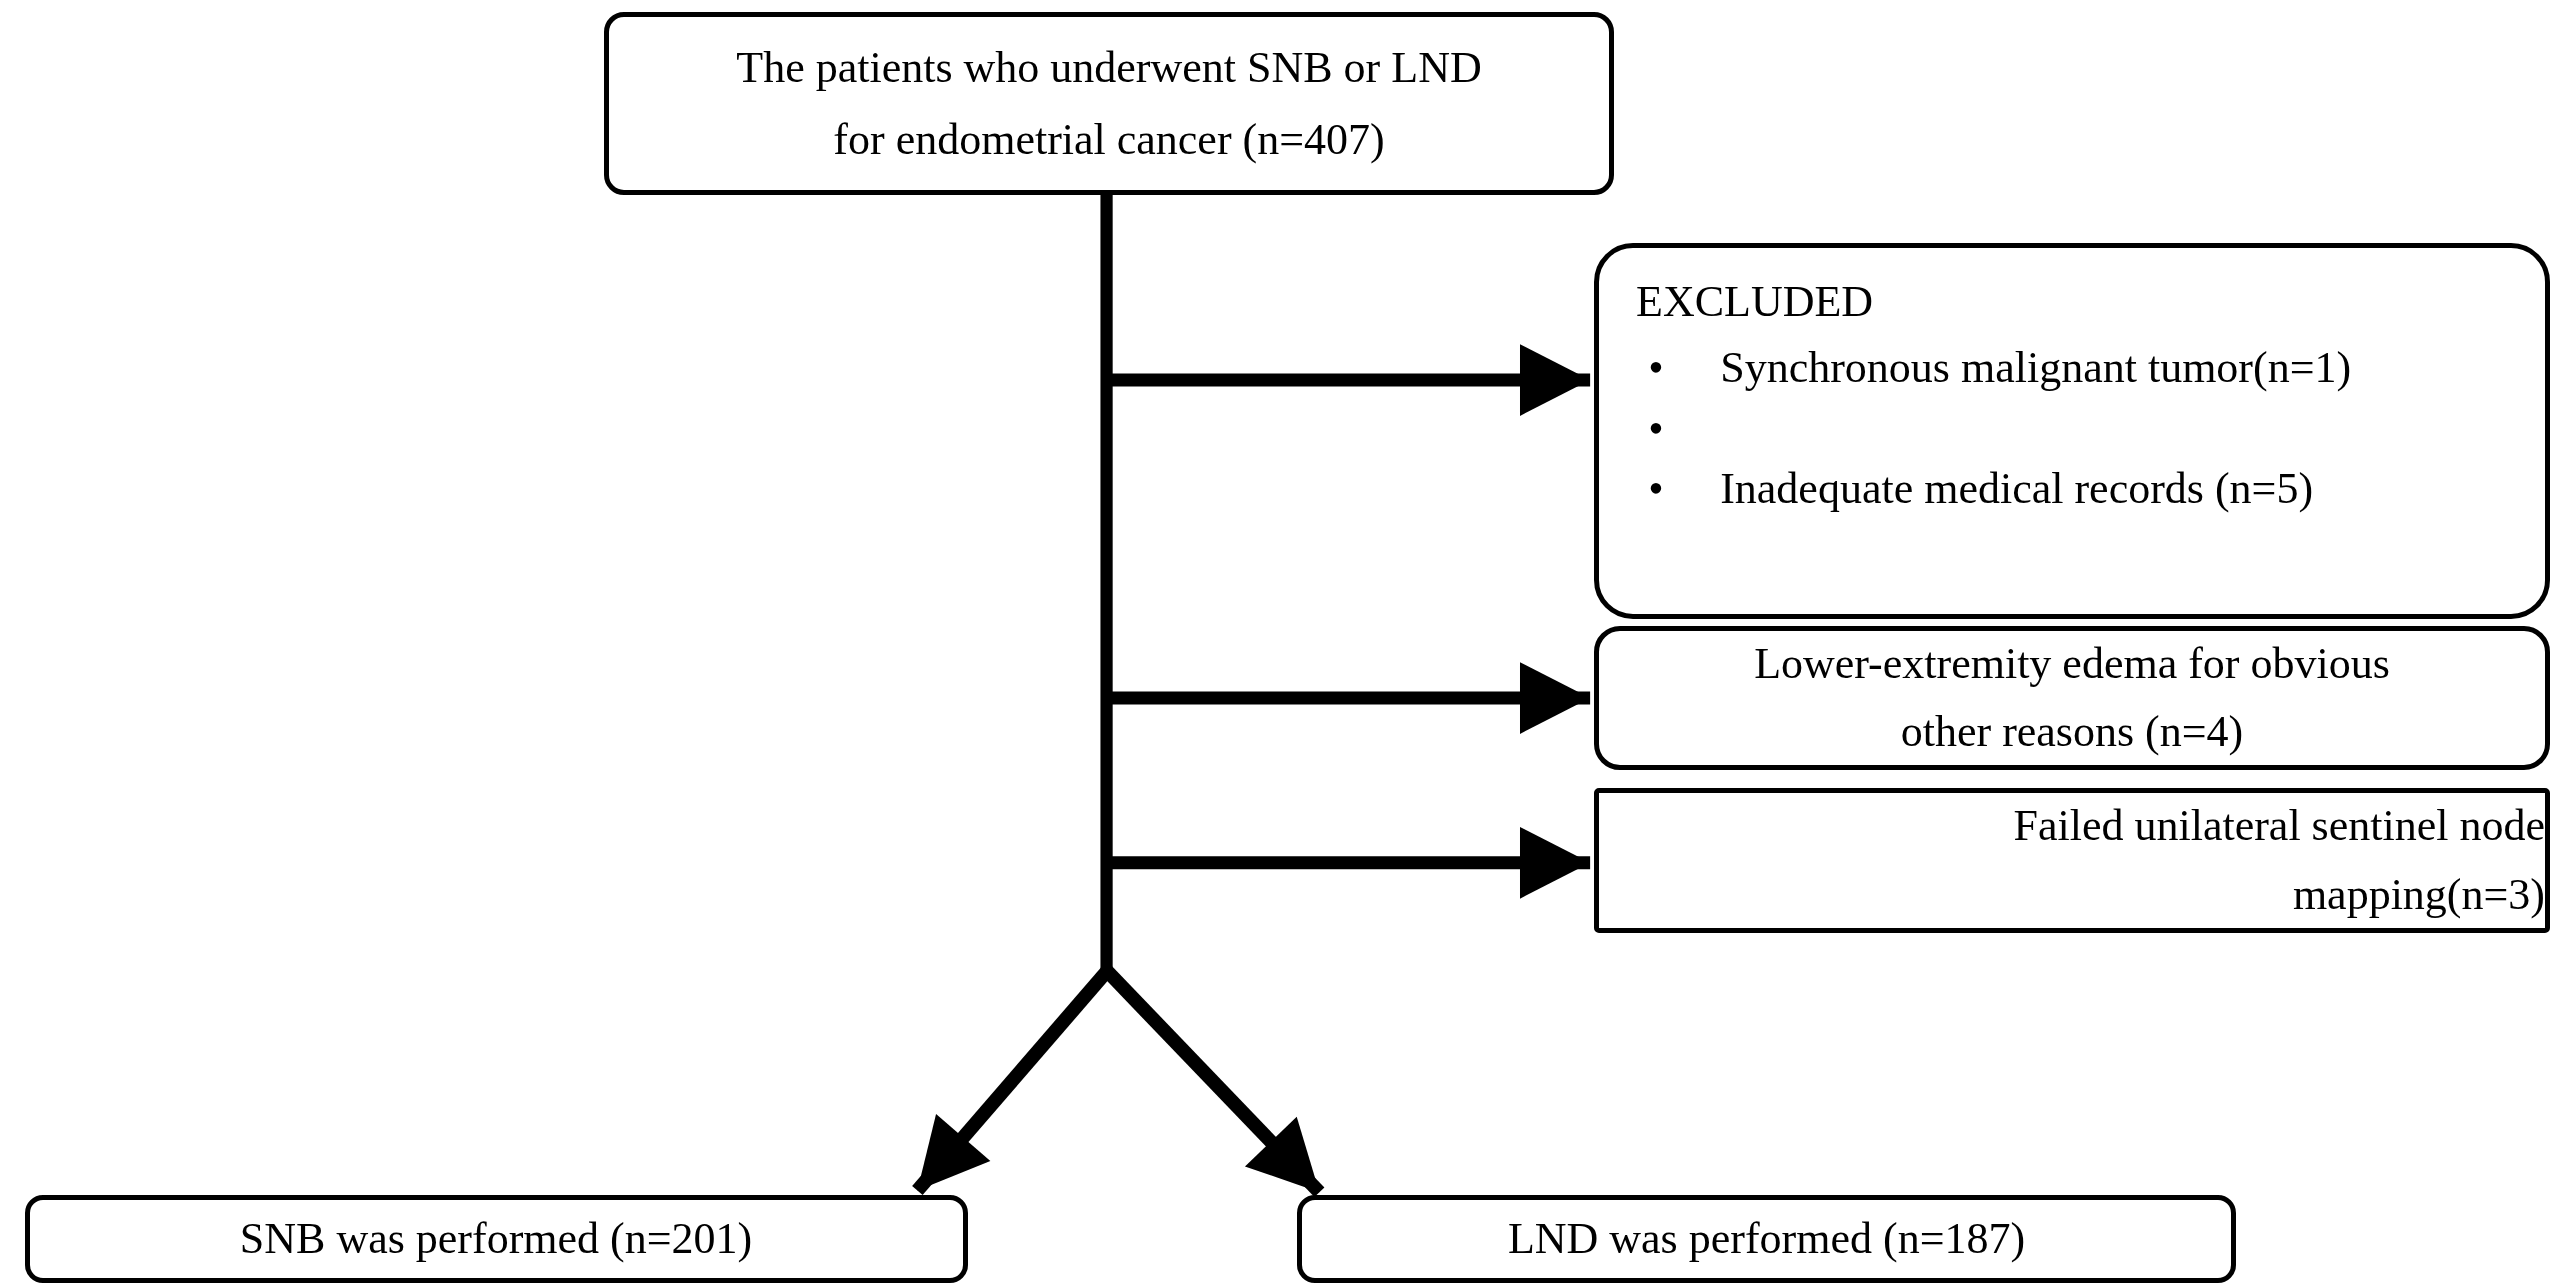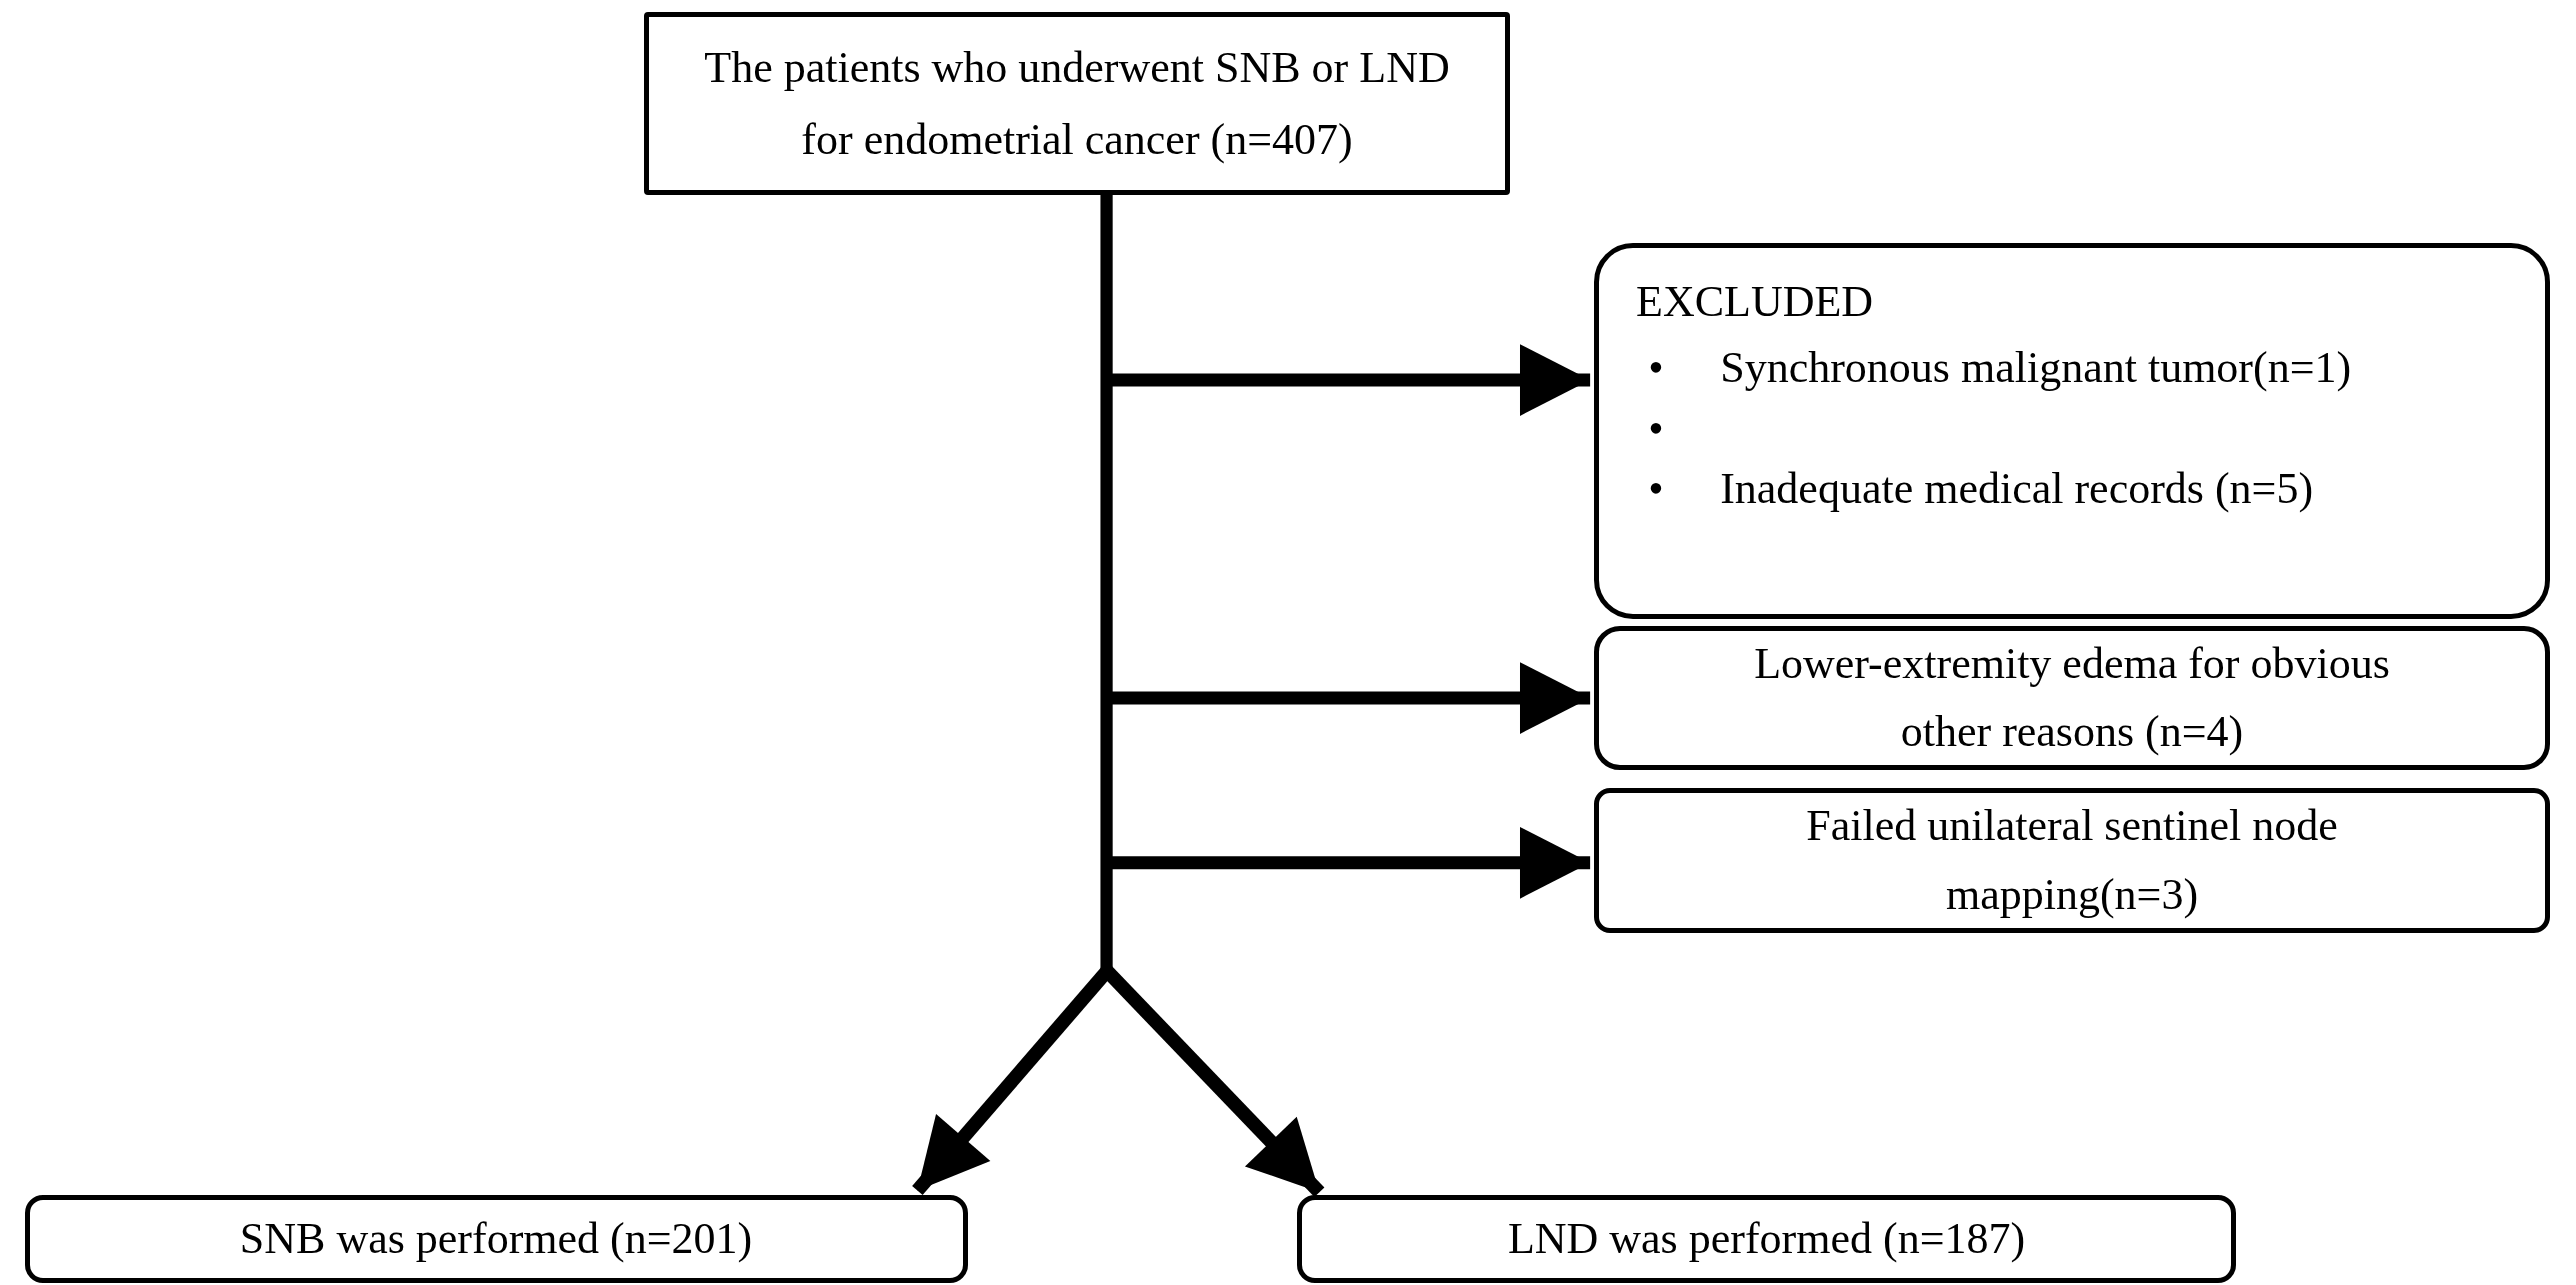--- a/index.html
+++ b/index.html
@@ -26,7 +26,7 @@
   }
   .line{white-space:nowrap;display:block;}
 
-  .top-box{left:644px;top:12.2px;width:866px;height:183px;border-radius:4px;line-height:1.62;}
+  .top-box{left:604px;top:12.2px;width:1010px;height:183px;border-radius:20px;line-height:1.62;}
   .excluded-box{
     left:1594px;top:243px;width:956px;height:376px;border-radius:39px;
     padding:24.5px 16.3px 0 37px;

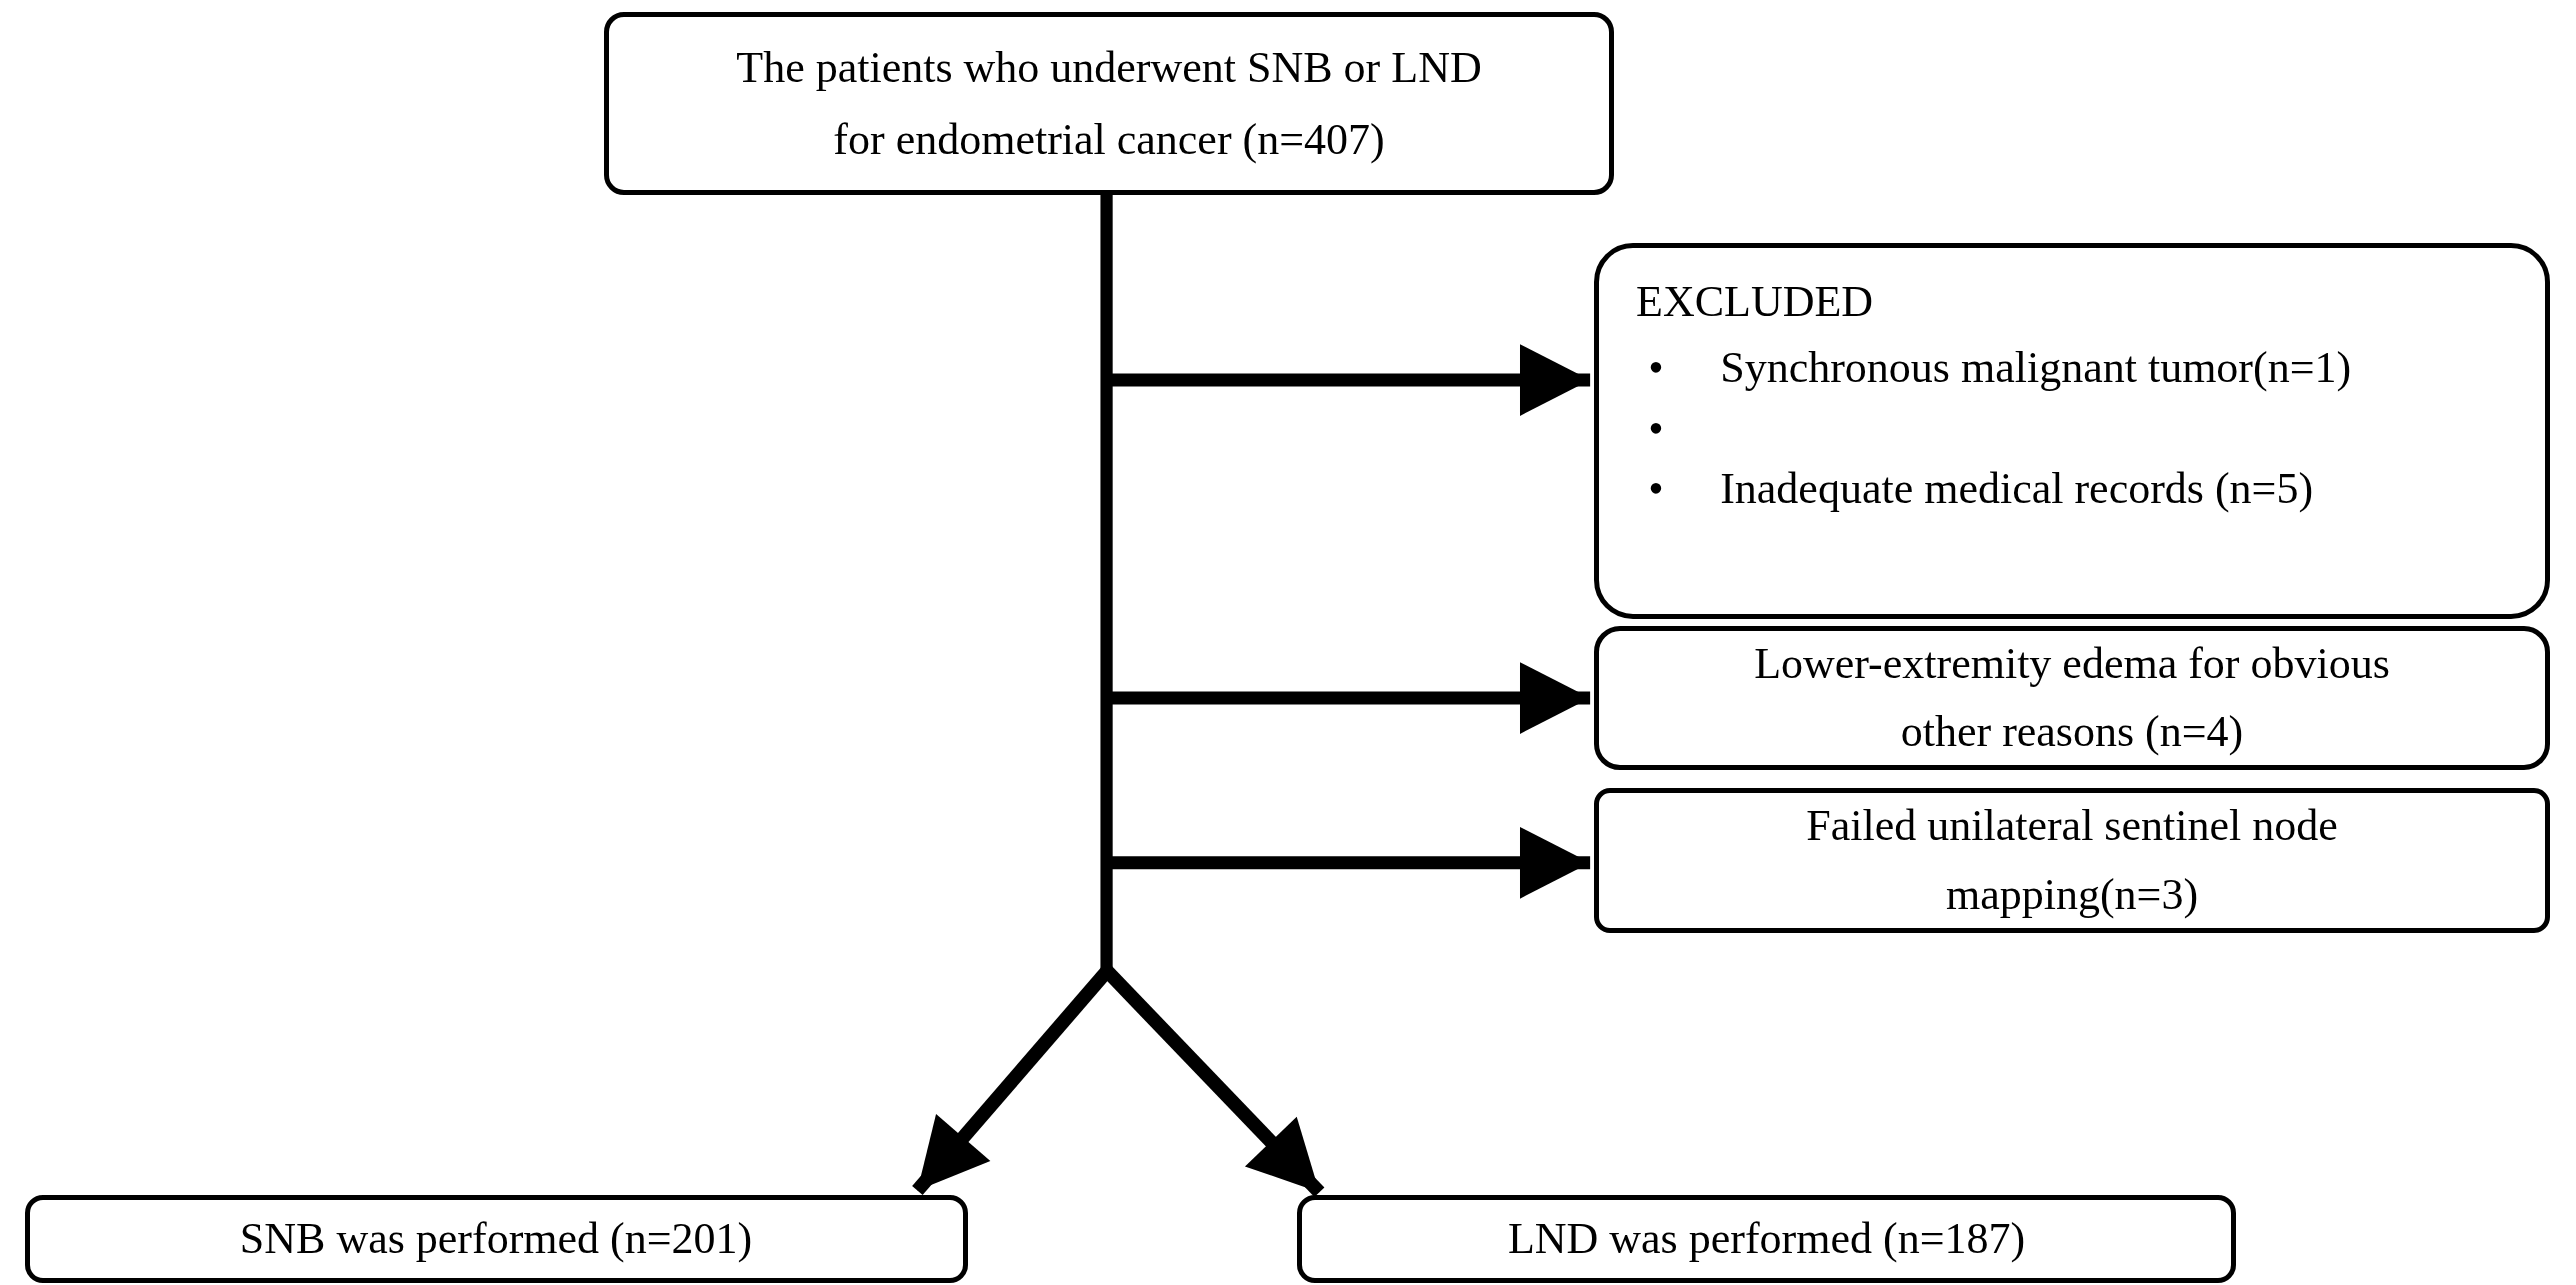--- a/index.html
+++ b/index.html
@@ -36,7 +36,7 @@
   .excluded-box li{display:flex;font-size:44px;line-height:1.38;}
   .bullet{flex:0 0 72px;}
   .edema-box{left:1594px;top:626px;width:956px;height:144px;border-radius:26px;line-height:1.55;}
-  .failed-box{left:1594px;top:788px;width:956px;height:145px;border-radius:16px;line-height:1.55;}
+  .failed-box{left:1594px;top:788px;width:956px;height:145px;border-radius:5px;line-height:1.55;align-items:flex-end;}
   .snb-box{left:24.5px;top:1195px;width:943px;height:88px;border-radius:18px;line-height:1.2;}
   .lnd-box{left:1297px;top:1195px;width:939px;height:88px;border-radius:18px;line-height:1.2;}
 </style>

